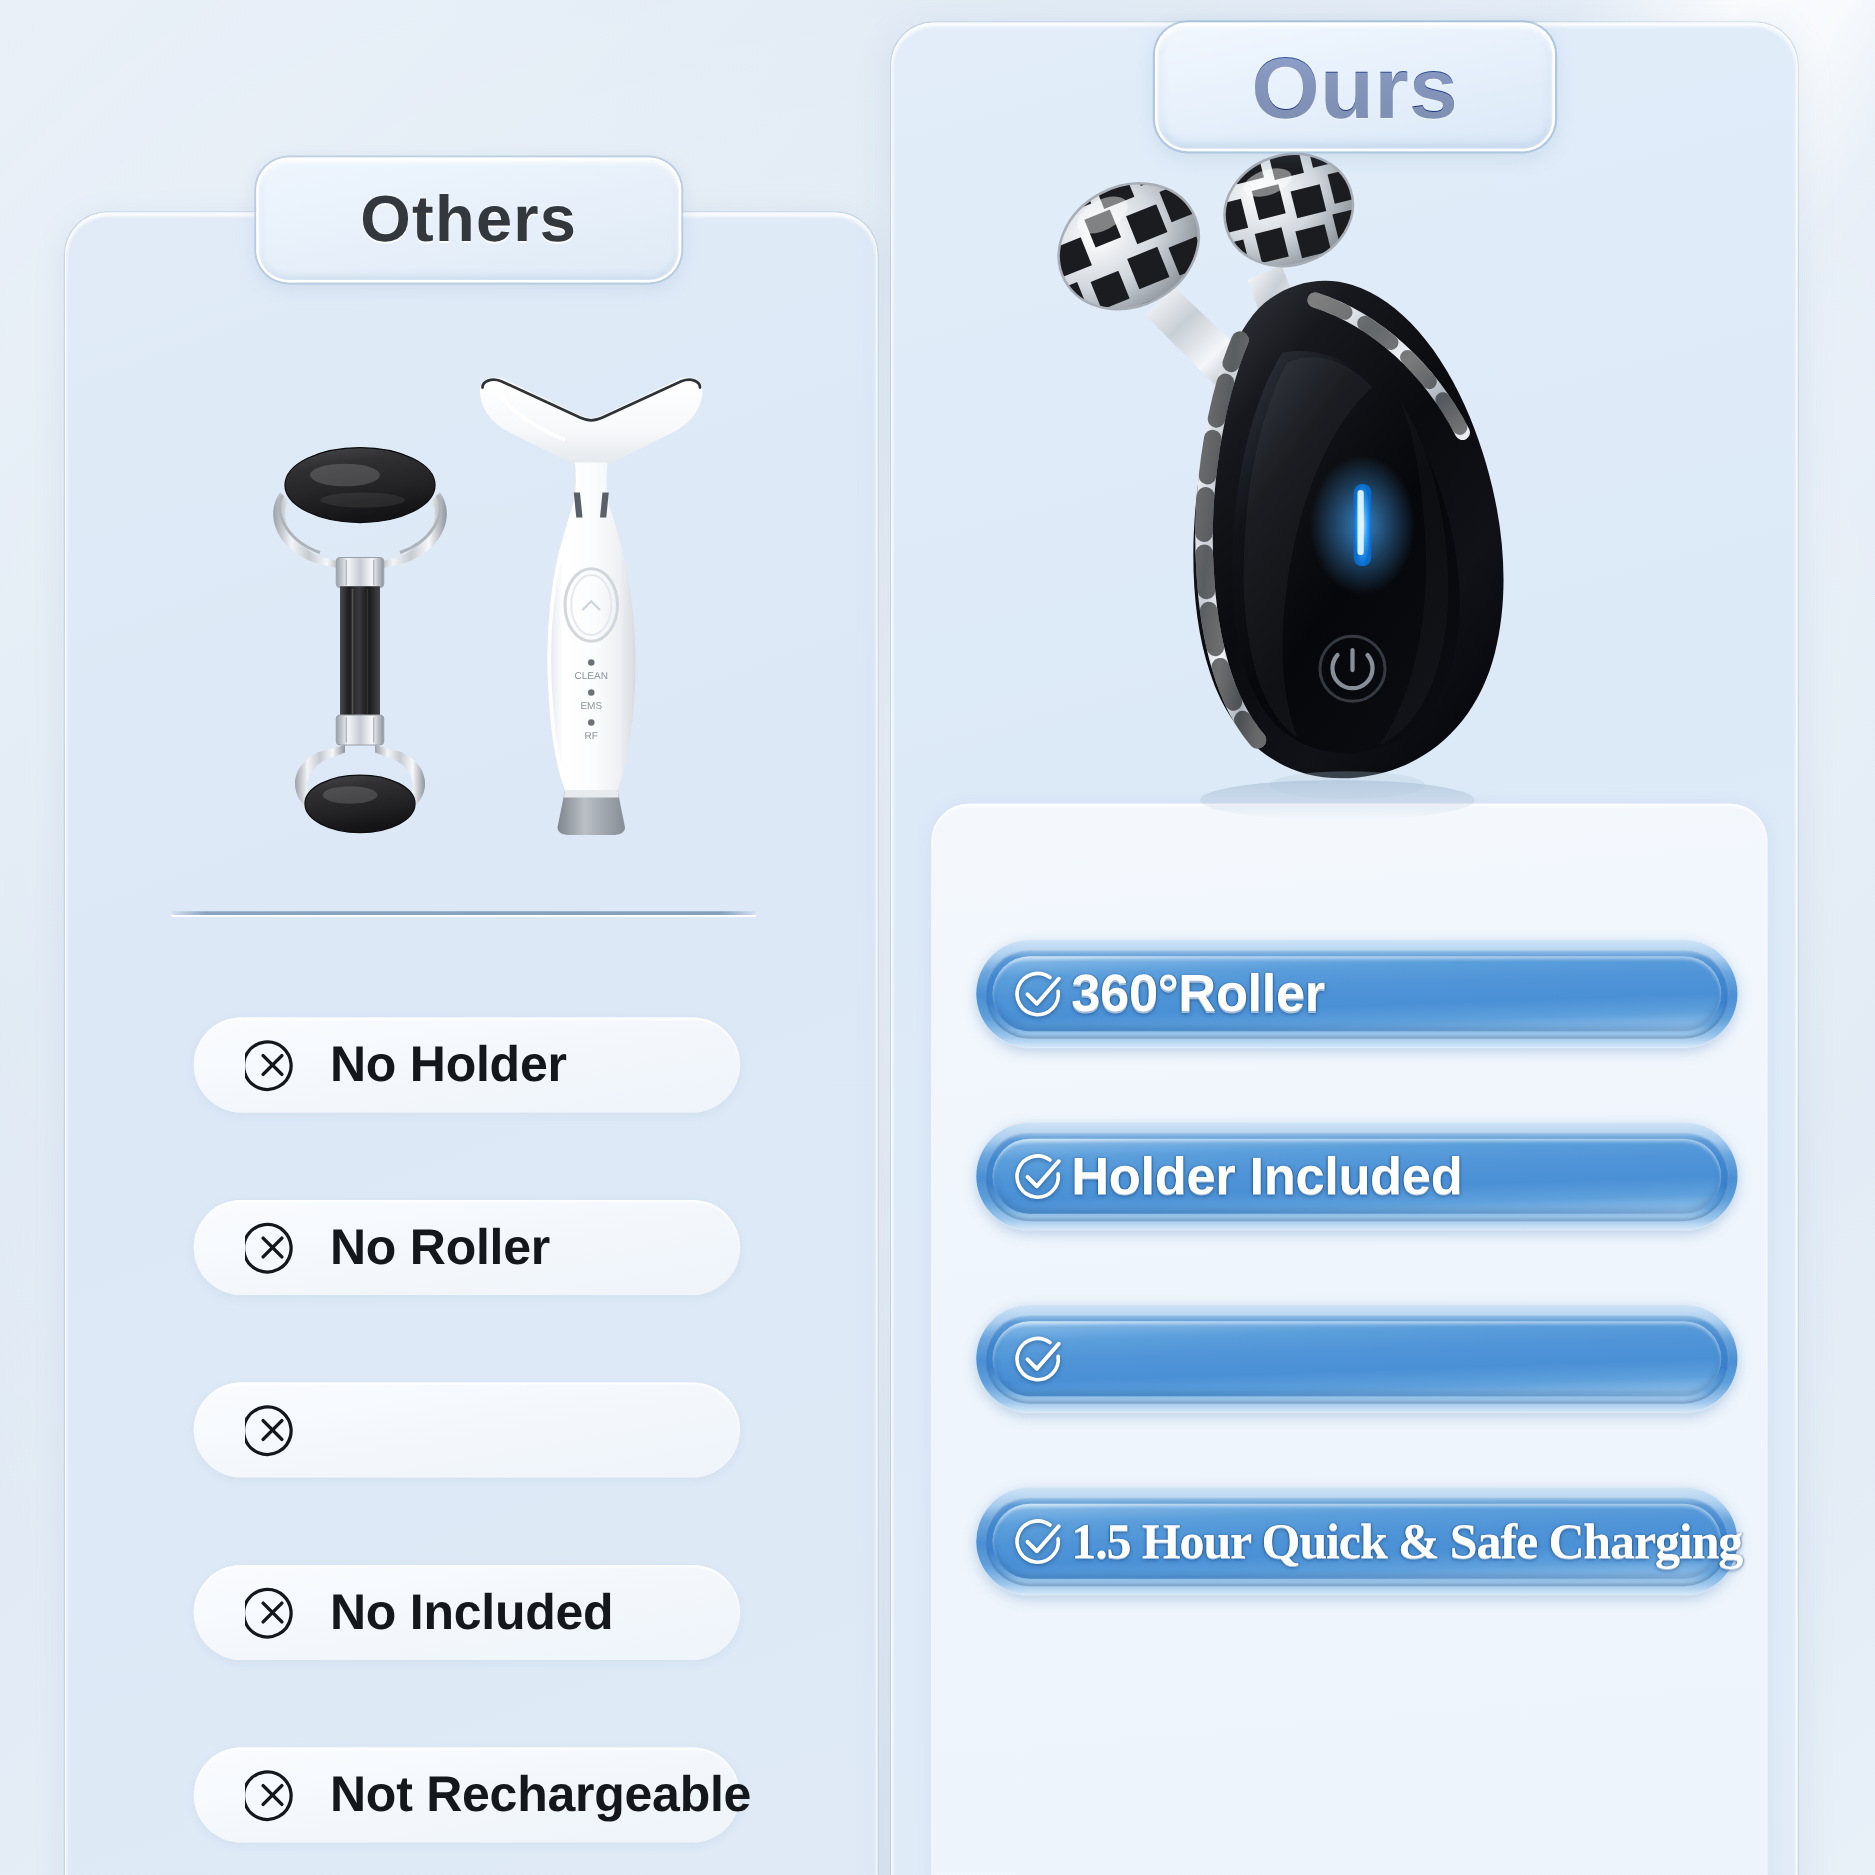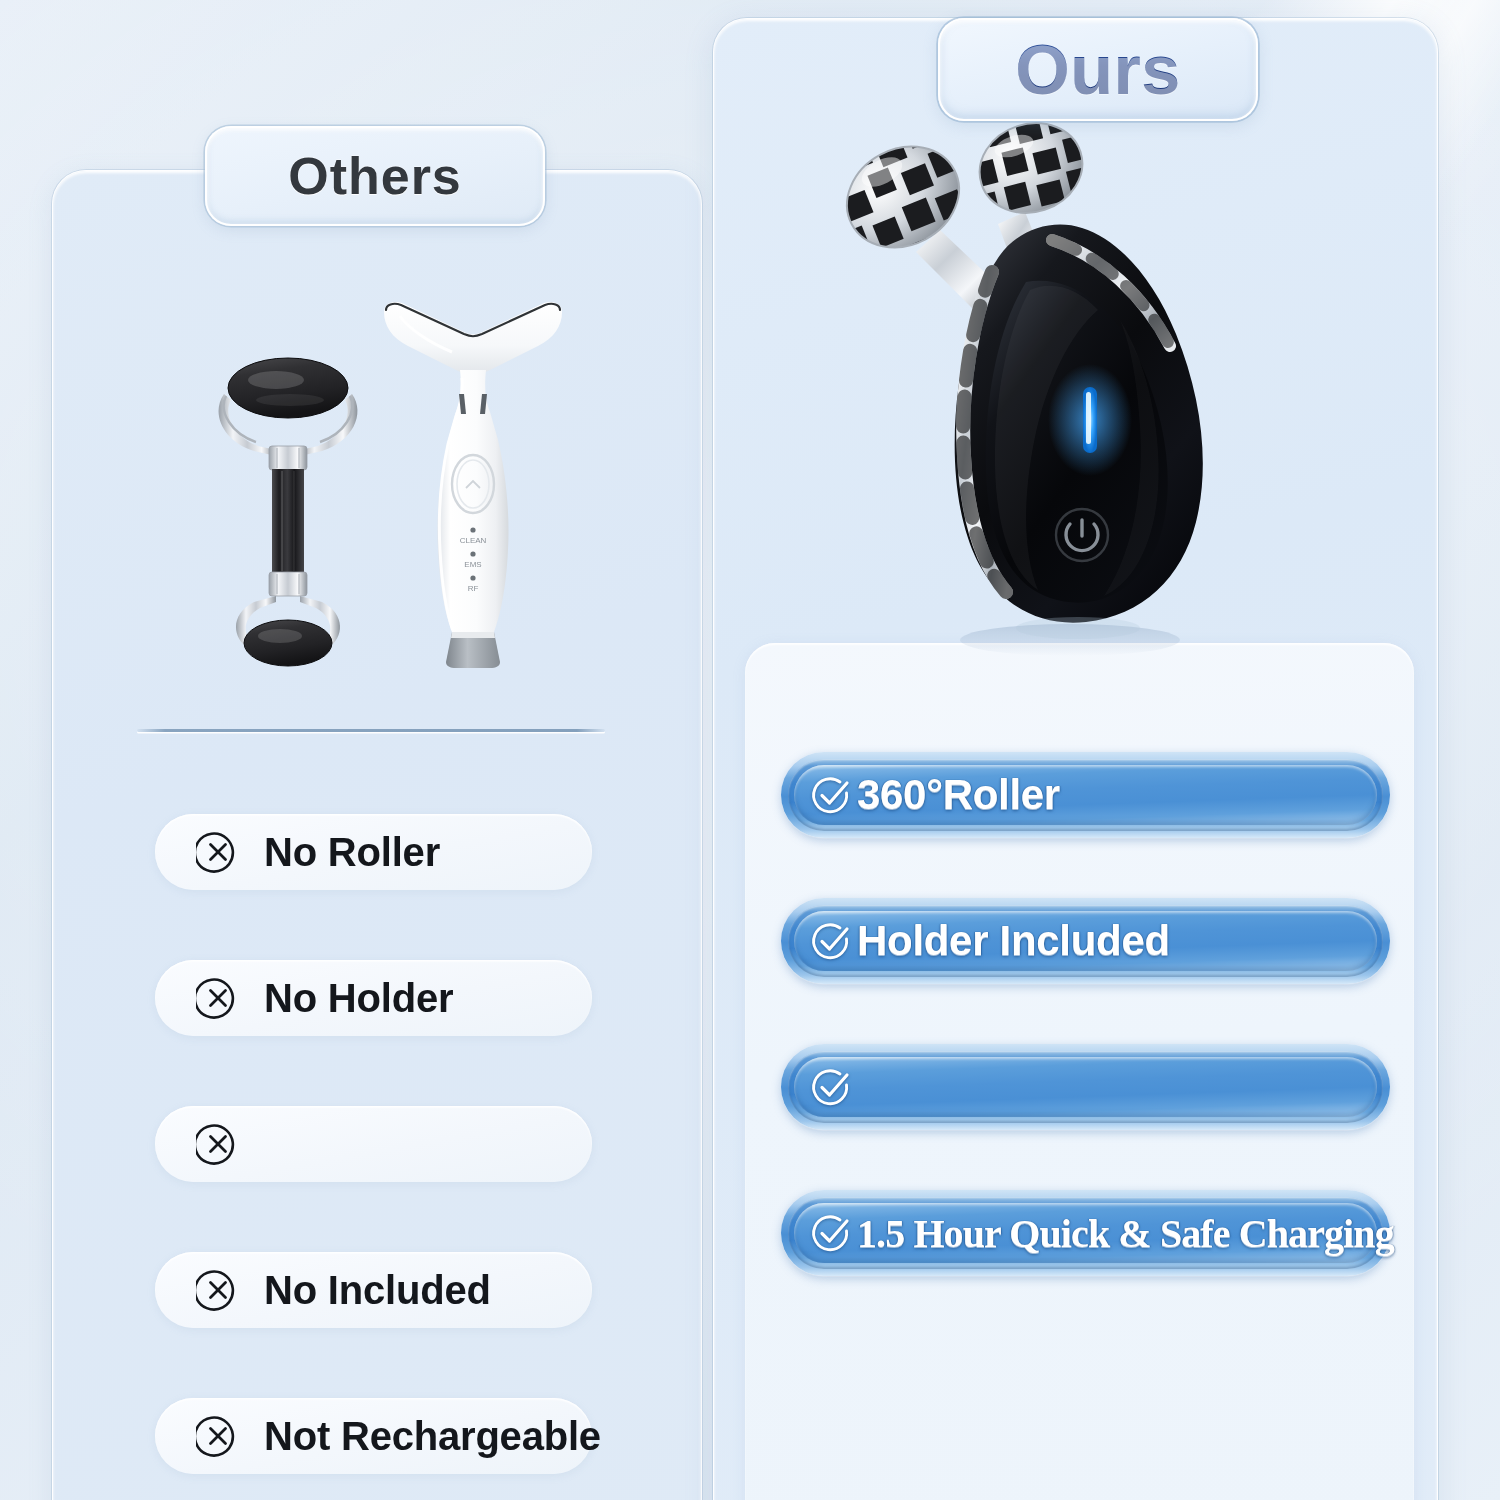--- a/index.html
+++ b/index.html
@@ -142,7 +142,6 @@
       inset 0 2px 4px rgba(255,255,255,0.98),
       inset 0 -4px 8px rgba(170,196,224,0.5),
       0 4px 16px rgba(115,148,185,0.2);
-    margin-left: 14px;
   }
   .badge-ours .badge-text {
     font-size: 70px;

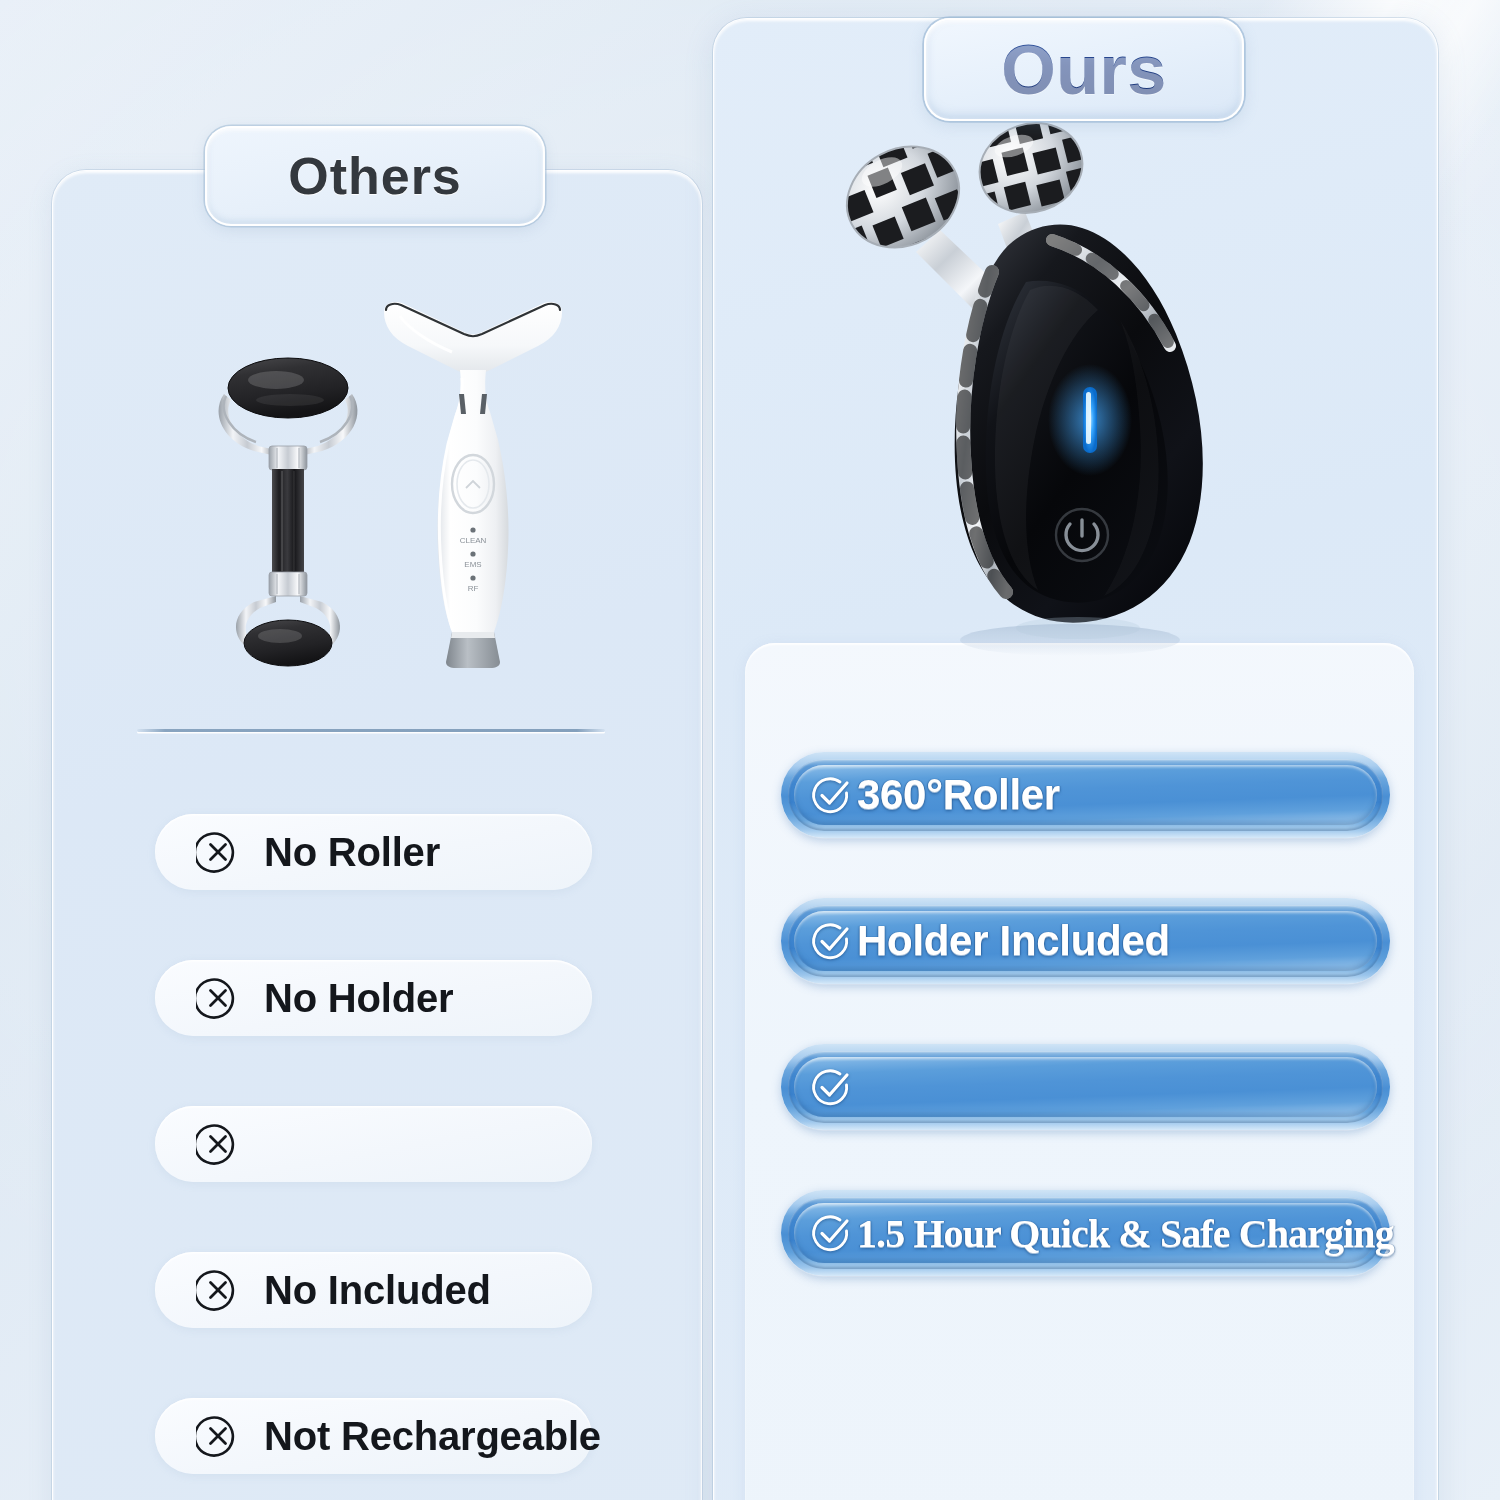--- a/index.html
+++ b/index.html
@@ -269,7 +269,7 @@
     position: relative;
     z-index: 3;
     display: flex;
-    align-items: flex-end;
+    align-items: flex-start;
   }
 
   .check-icon {

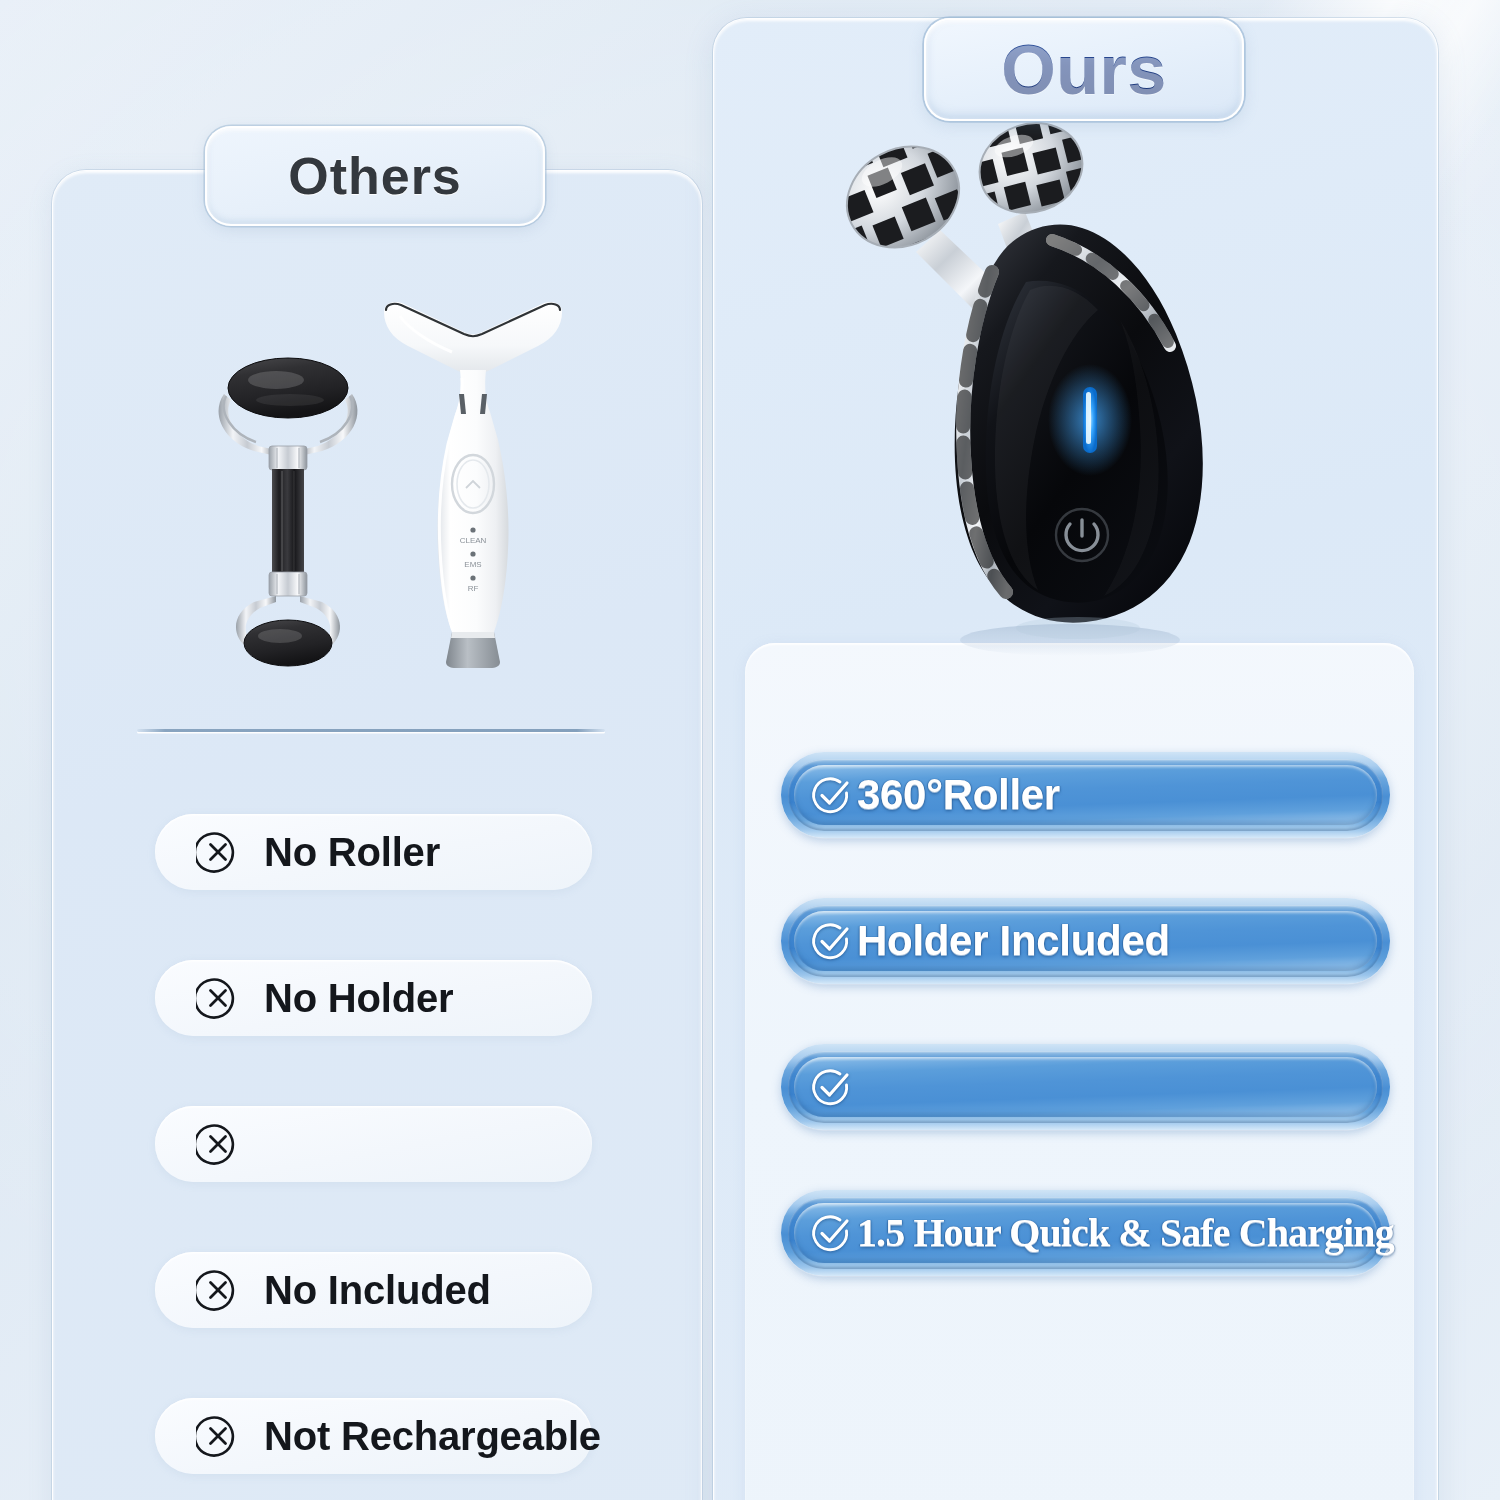--- a/index.html
+++ b/index.html
@@ -451,7 +451,7 @@
           <line x1="29.5" y1="14.5" x2="14.5" y2="29.5" stroke="#14171c" stroke-width="2.8" stroke-linecap="round"></line>
         </svg>
       </span>
-      <span class="others-label">No Roller</span>
+      <span class="others-label">No Holder</span>
     </div>
 
     <div class="others-pill">
@@ -462,7 +462,7 @@
           <line x1="29.5" y1="14.5" x2="14.5" y2="29.5" stroke="#14171c" stroke-width="2.8" stroke-linecap="round"></line>
         </svg>
       </span>
-      <span class="others-label">No Holder</span>
+      <span class="others-label">No Roller</span>
     </div>
 
     <div class="others-pill">

